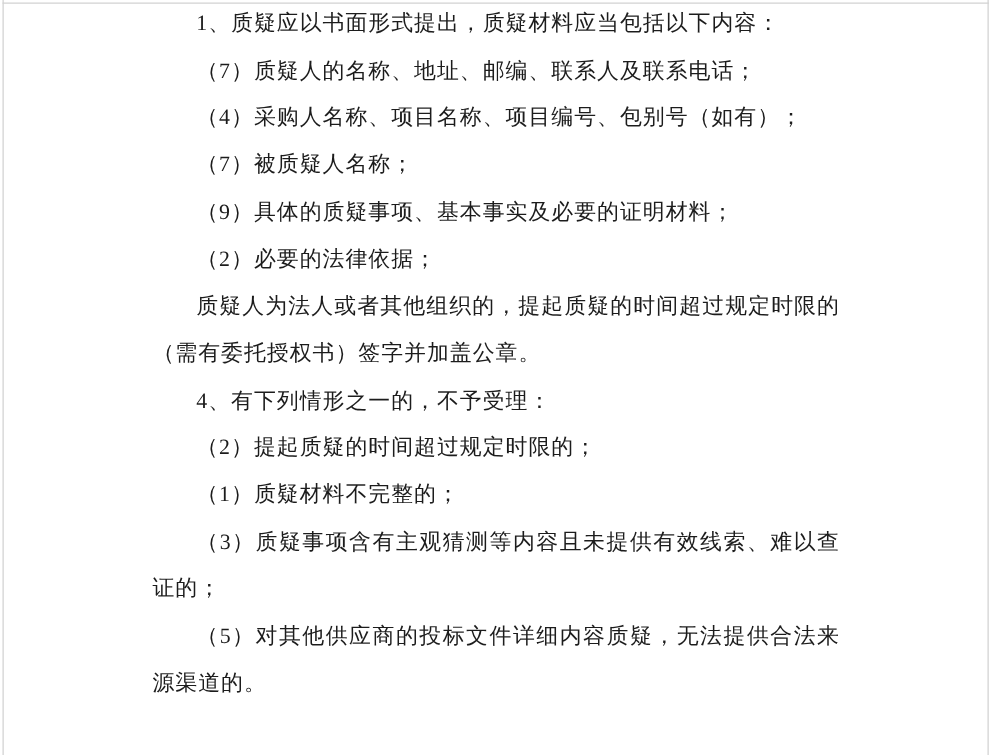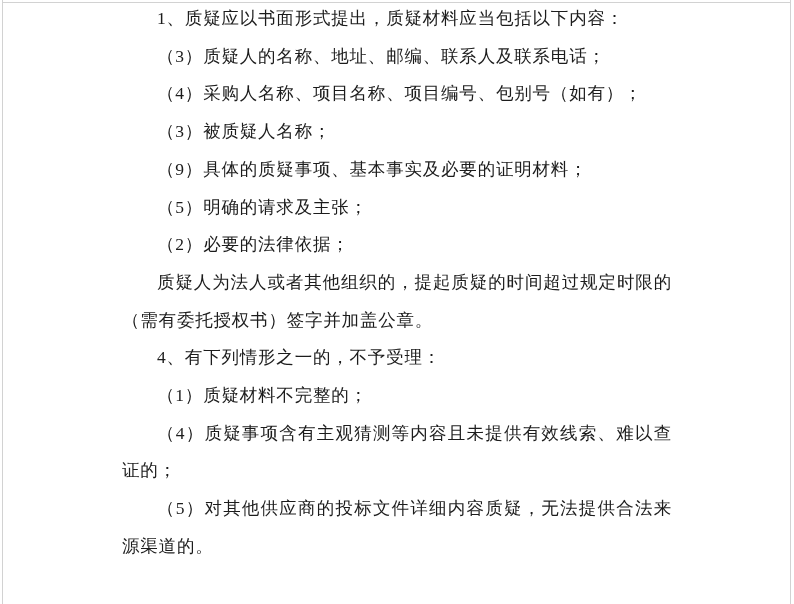--- a/index.html
+++ b/index.html
@@ -53,7 +53,7 @@
 
   <div class="content">
     <p>1、质疑应以书面形式提出，质疑材料应当包括以下内容：</p>
-    <p>（3）质疑人的名称、地址、邮编、联系人及联系电话；</p>
+    <p>（7）质疑人的名称、地址、邮编、联系人及联系电话；</p>
     <p>（4）采购人名称、项目名称、项目编号、包别号（如有）；</p>
     <p>（3）被质疑人名称；</p>
     <p>（9）具体的质疑事项、基本事实及必要的证明材料；</p>

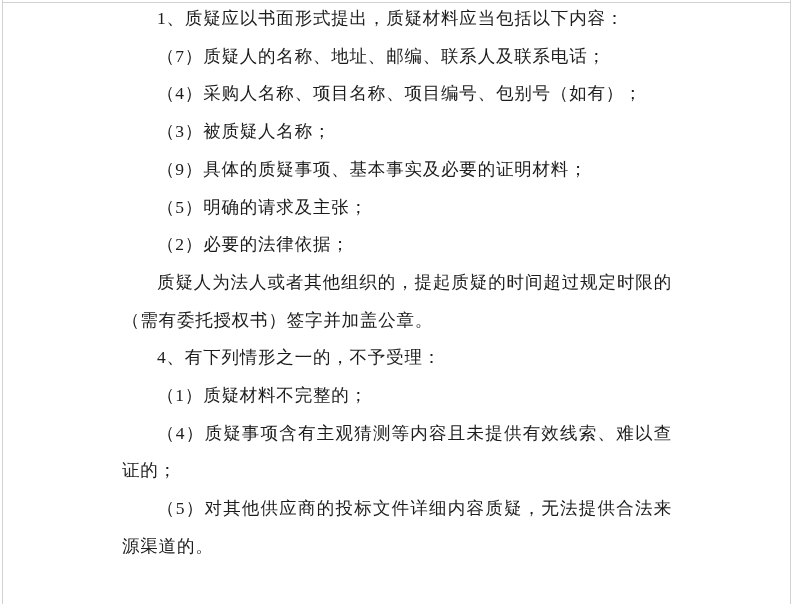--- a/index.html
+++ b/index.html
@@ -55,7 +55,7 @@
     <p>1、质疑应以书面形式提出，质疑材料应当包括以下内容：</p>
     <p>（7）质疑人的名称、地址、邮编、联系人及联系电话；</p>
     <p>（4）采购人名称、项目名称、项目编号、包别号（如有）；</p>
-    <p>（3）被质疑人名称；</p>
+    <p>（7）被质疑人名称；</p>
     <p>（9）具体的质疑事项、基本事实及必要的证明材料；</p>
     <p>（5）明确的请求及主张；</p>
     <p>（2）必要的法律依据；</p>

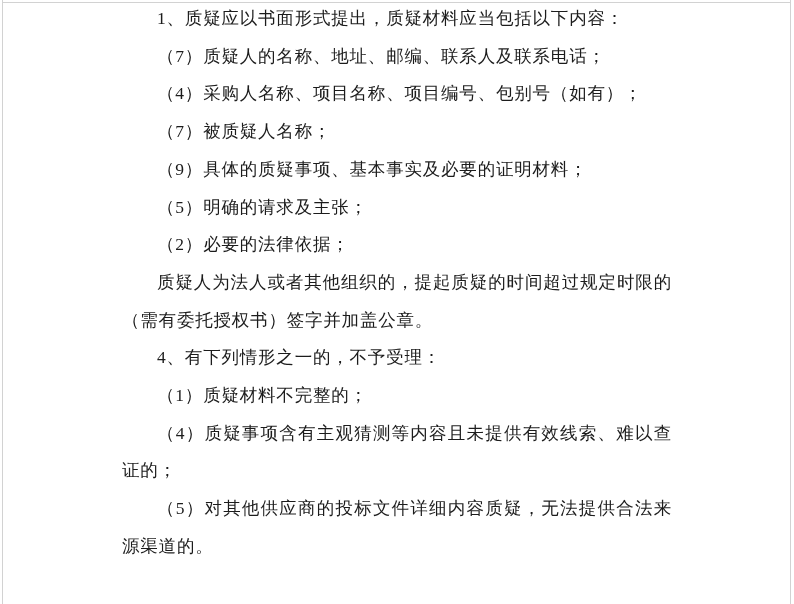--- a/index.html
+++ b/index.html
@@ -57,7 +57,6 @@
     <p>（4）采购人名称、项目名称、项目编号、包别号（如有）；</p>
     <p>（7）被质疑人名称；</p>
     <p>（9）具体的质疑事项、基本事实及必要的证明材料；</p>
-    <p>（5）明确的请求及主张；</p>
     <p>（2）必要的法律依据；</p>
     <p>质疑人为法人或者其他组织的，提起质疑的时间超过规定时限的（需有委托授权书）签字并加盖公章。</p>
     <p>4、有下列情形之一的，不予受理：</p>

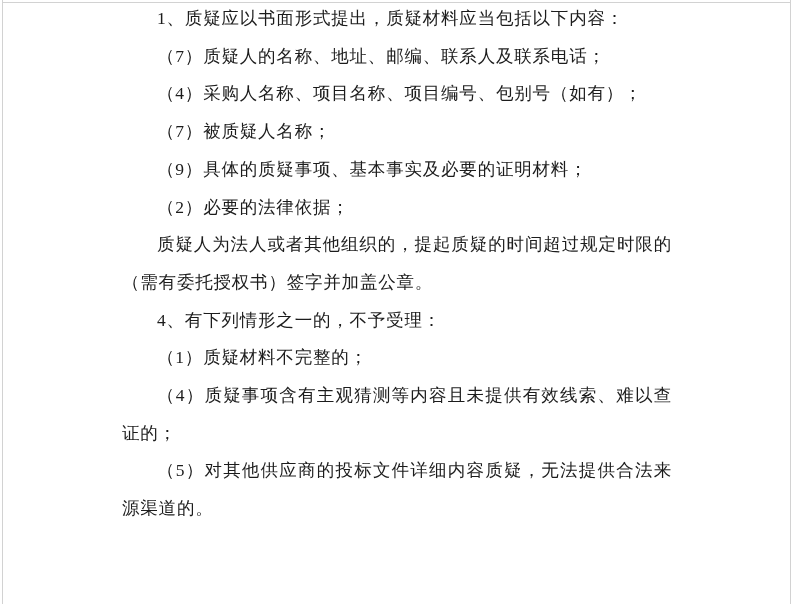--- a/index.html
+++ b/index.html
@@ -60,6 +60,7 @@
     <p>（2）必要的法律依据；</p>
     <p>质疑人为法人或者其他组织的，提起质疑的时间超过规定时限的（需有委托授权书）签字并加盖公章。</p>
     <p>4、有下列情形之一的，不予受理：</p>
+    <p>（2）提起质疑的时间超过规定时限的；</p>
     <p>（1）质疑材料不完整的；</p>
     <p>（4）质疑事项含有主观猜测等内容且未提供有效线索、难以查证的；</p>
     <p>（5）对其他供应商的投标文件详细内容质疑，无法提供合法来源渠道的。</p>

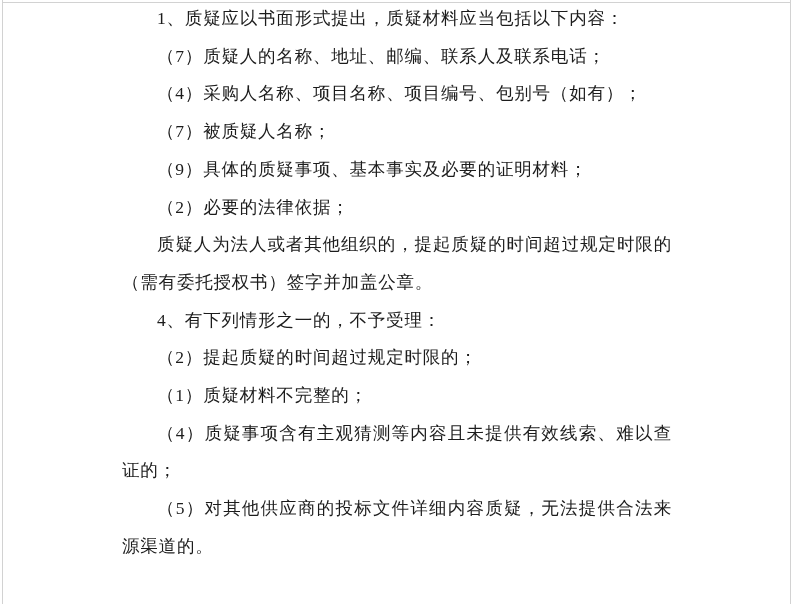--- a/index.html
+++ b/index.html
@@ -62,7 +62,7 @@
     <p>4、有下列情形之一的，不予受理：</p>
     <p>（2）提起质疑的时间超过规定时限的；</p>
     <p>（1）质疑材料不完整的；</p>
-    <p>（4）质疑事项含有主观猜测等内容且未提供有效线索、难以查证的；</p>
+    <p>（3）质疑事项含有主观猜测等内容且未提供有效线索、难以查证的；</p>
     <p>（5）对其他供应商的投标文件详细内容质疑，无法提供合法来源渠道的。</p>
   </div>
 </div>

